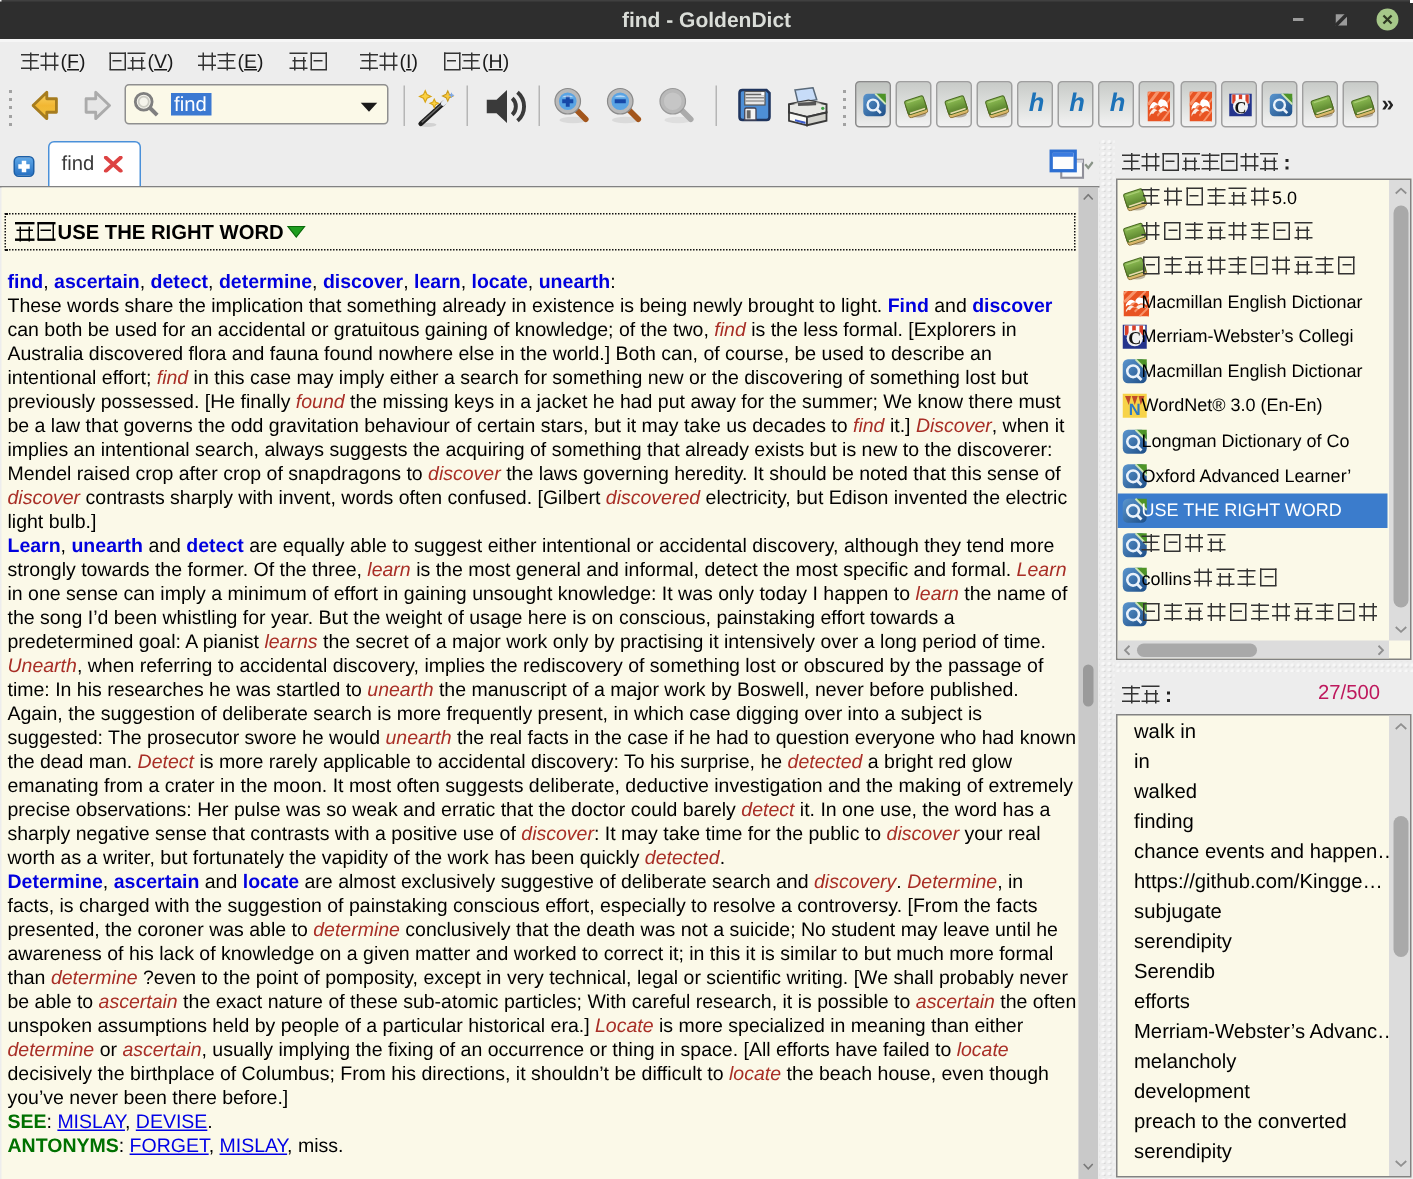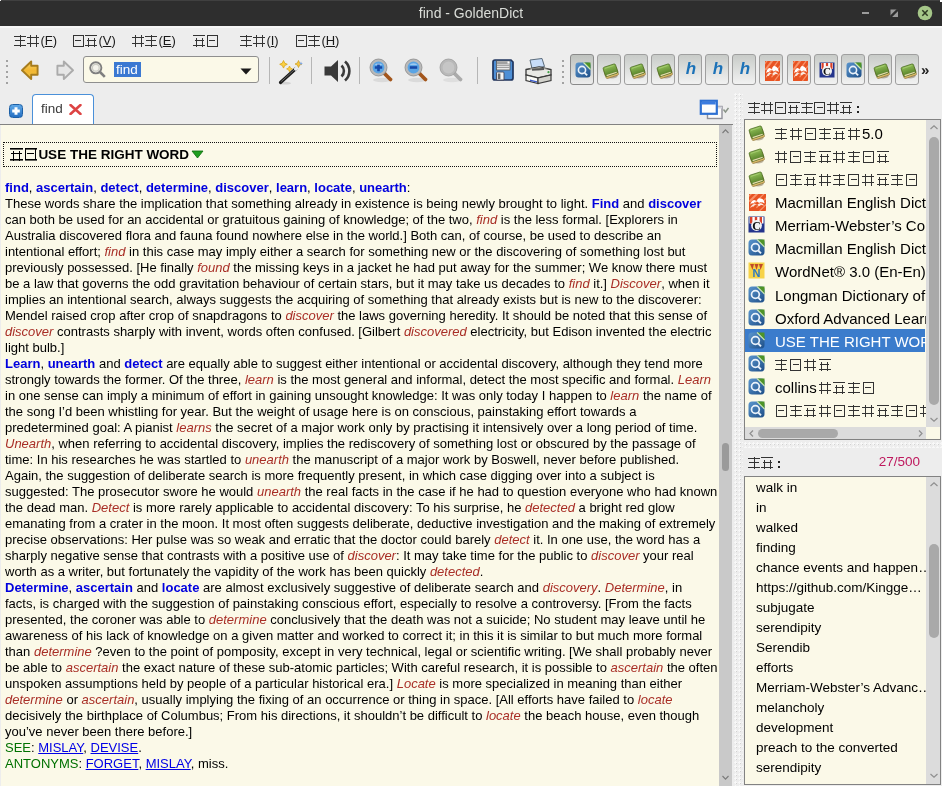--- a/index.html
+++ b/index.html
@@ -60,7 +60,7 @@
 <div class="abs" style="left:940px;top:0;width:2px;height:2px;background:#FFF;"></div>
 <div class="abs" style="left:0;top:0;width:1px;height:1px;background:#EEE;"></div>
 <div class="abs" style="left:0;top:26px;width:942px;height:2px;background:#F6F6F6;"></div>
-<div class="abs" style="left:0;top:5px;width:942px;text-align:center;font-size:14px;font-weight:normal;color:#DADDD8;">find - GoldenDict</div>
+<div class="abs" style="left:0;top:5px;width:942px;text-align:center;font-size:14px;font-weight:bold;color:#DADDD8;">find - GoldenDict</div>
 <div class="abs" style="left:862px;top:12px;width:7px;height:2px;background:#9B9B9B;"></div>
 <svg class="abs" style="left:890px;top:9px;" width="9" height="9">
  <rect x="0.5" y="0.5" width="7.5" height="7.5" fill="#9B9B9B"></rect>

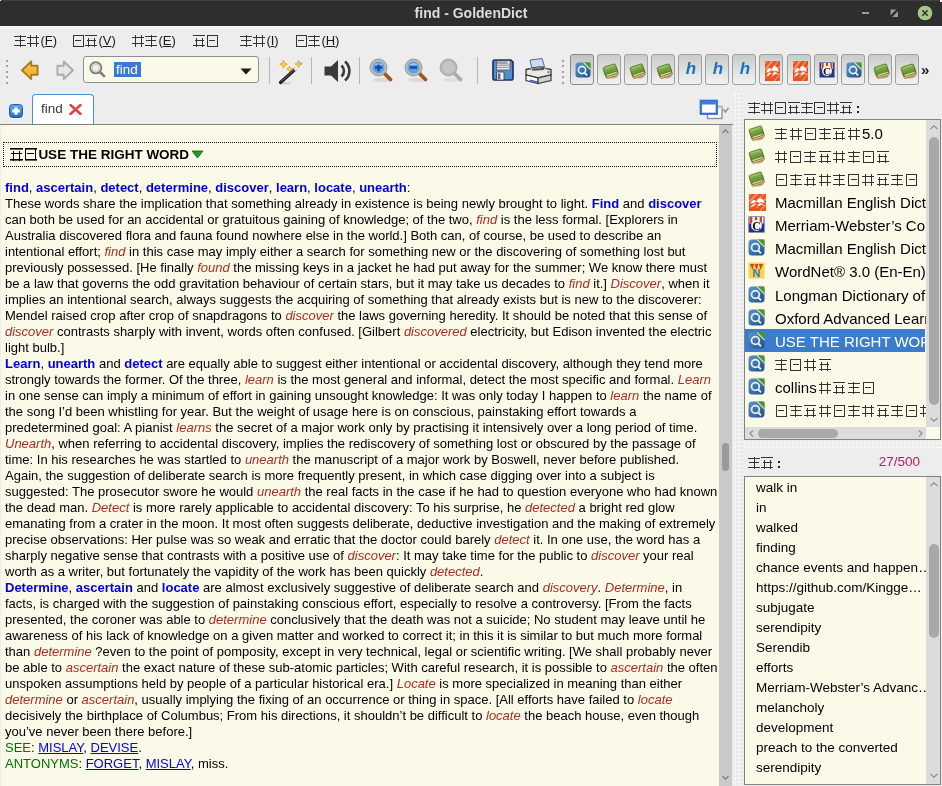--- a/index.html
+++ b/index.html
@@ -50,7 +50,7 @@
 
 .drow{position:absolute;left:0;width:180px;height:23px;}
 .ric{position:absolute;left:3px;top:3px;}
-.rtx{position:absolute;left:30px;top:3.5px;font-size:15px;color:#000;white-space:nowrap;}
+.rtx{position:absolute;left:16px;top:3.5px;font-size:12px;color:#000;white-space:nowrap;}
 .y{display:inline-block;width:13px;height:13px;margin:0 1.5px -2px 0;}
 </style></head>
 <body>

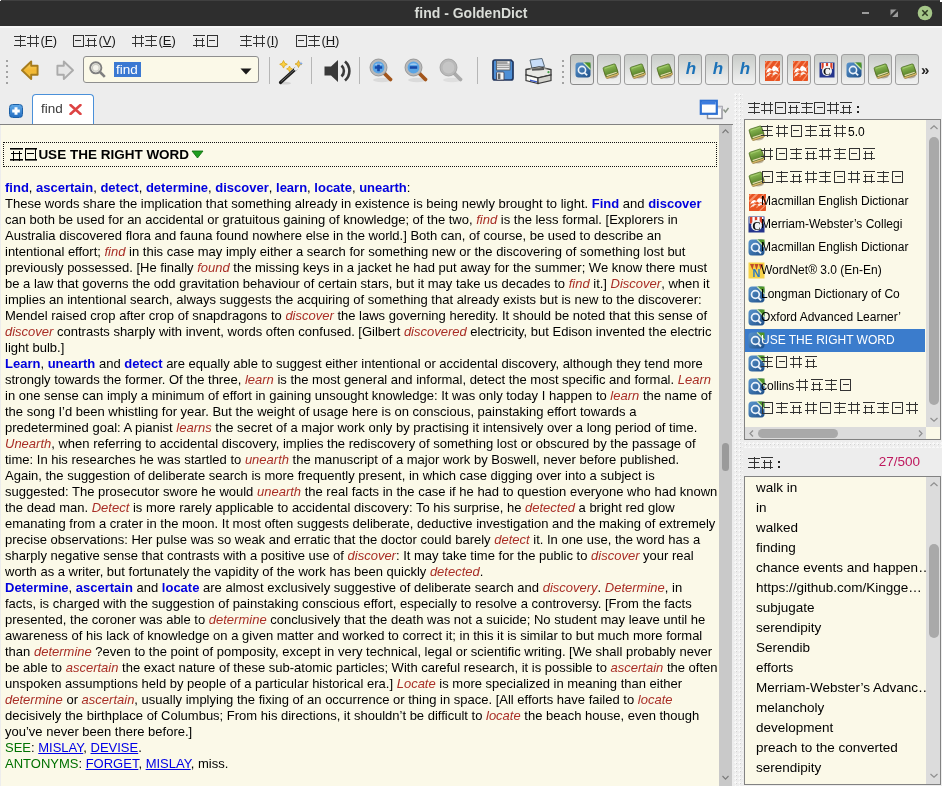--- a/index.html
+++ b/index.html
@@ -34,7 +34,7 @@
 #artxt{position:absolute;left:4px;top:55px;font-size:13px;line-height:16px;color:#000;white-space:nowrap;}
 #artxt .b{color:#0000DE;font-weight:bold;}
 #artxt .i{color:#A82E26;font-style:italic;}
-#artxt .g{color:#007100;font-weight:normal;}
+#artxt .g{color:#007100;font-weight:bold;}
 #artxt .l{color:#0000E6;text-decoration:underline;}
 
 .sb-track{background:#C9C9C9;}

